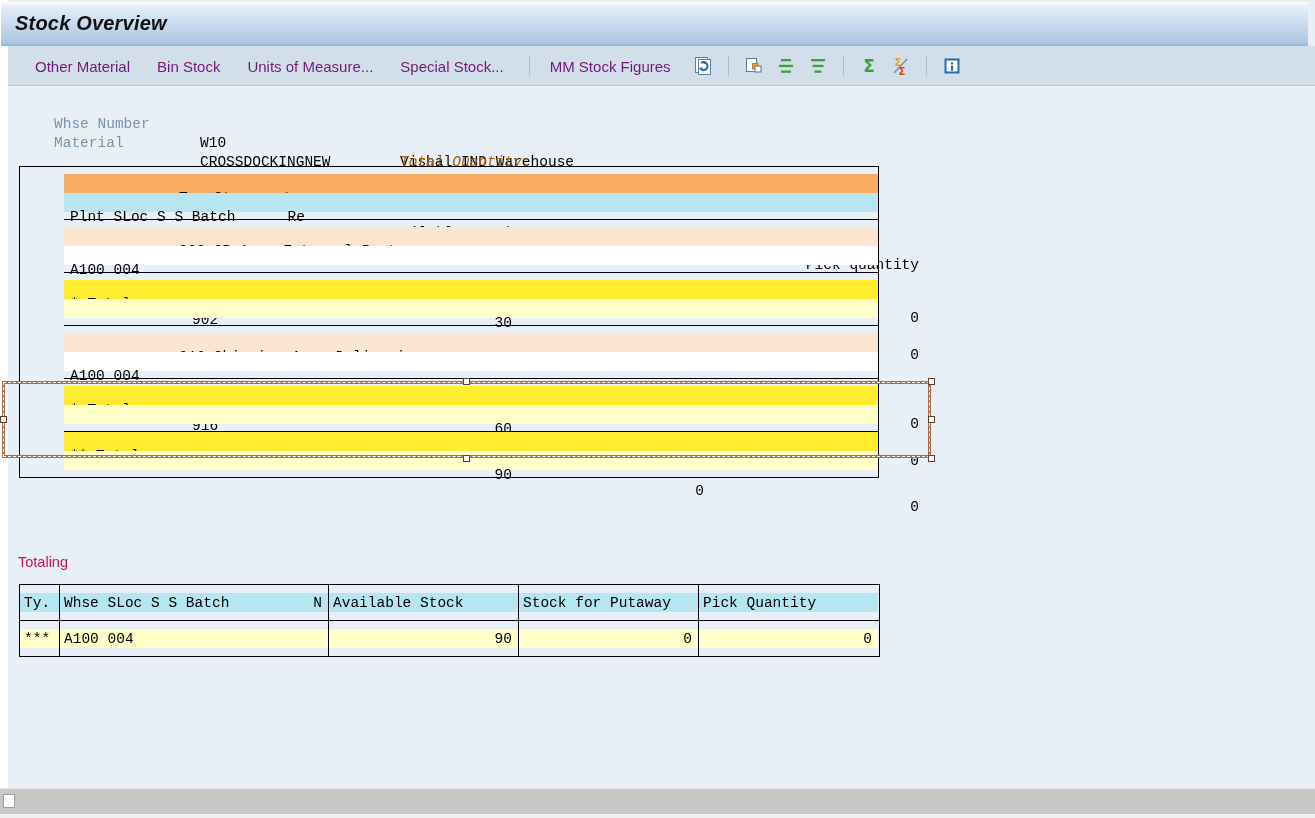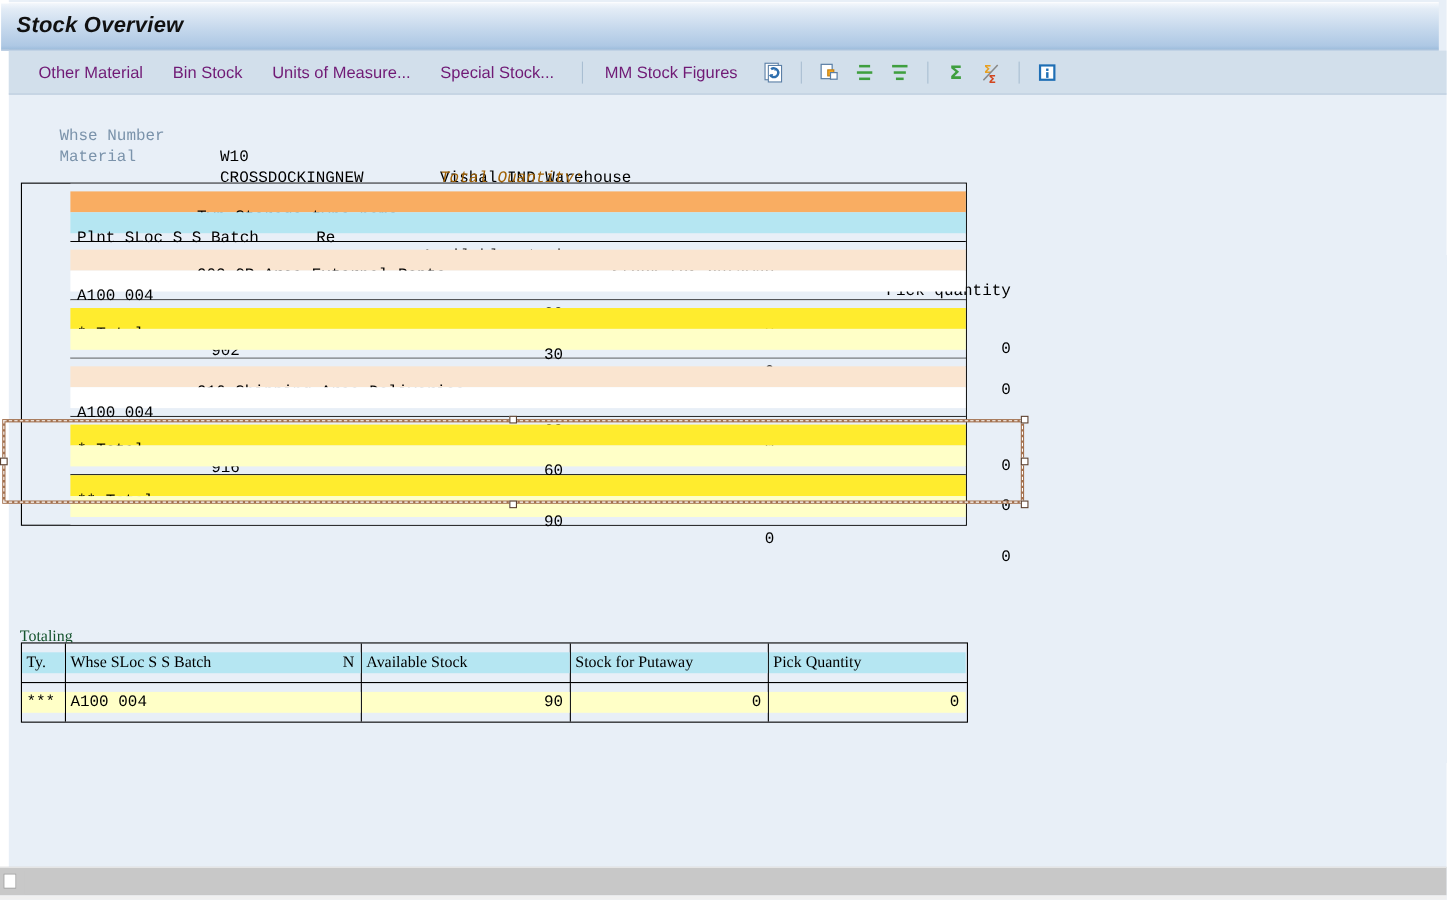--- a/index.html
+++ b/index.html
@@ -215,10 +215,10 @@
   .totaling-label {
     position: absolute;
     left: 18px;
-    top: 571px;
-    font-family: Liberation Serif, serif;
+    top: 554px;
+    font-family: Liberation Sans, sans-serif;
     font-size: 14.5px;
-    color: #14532d;
+    color: #be185d;
   }
   .tot-table {
     position: absolute;

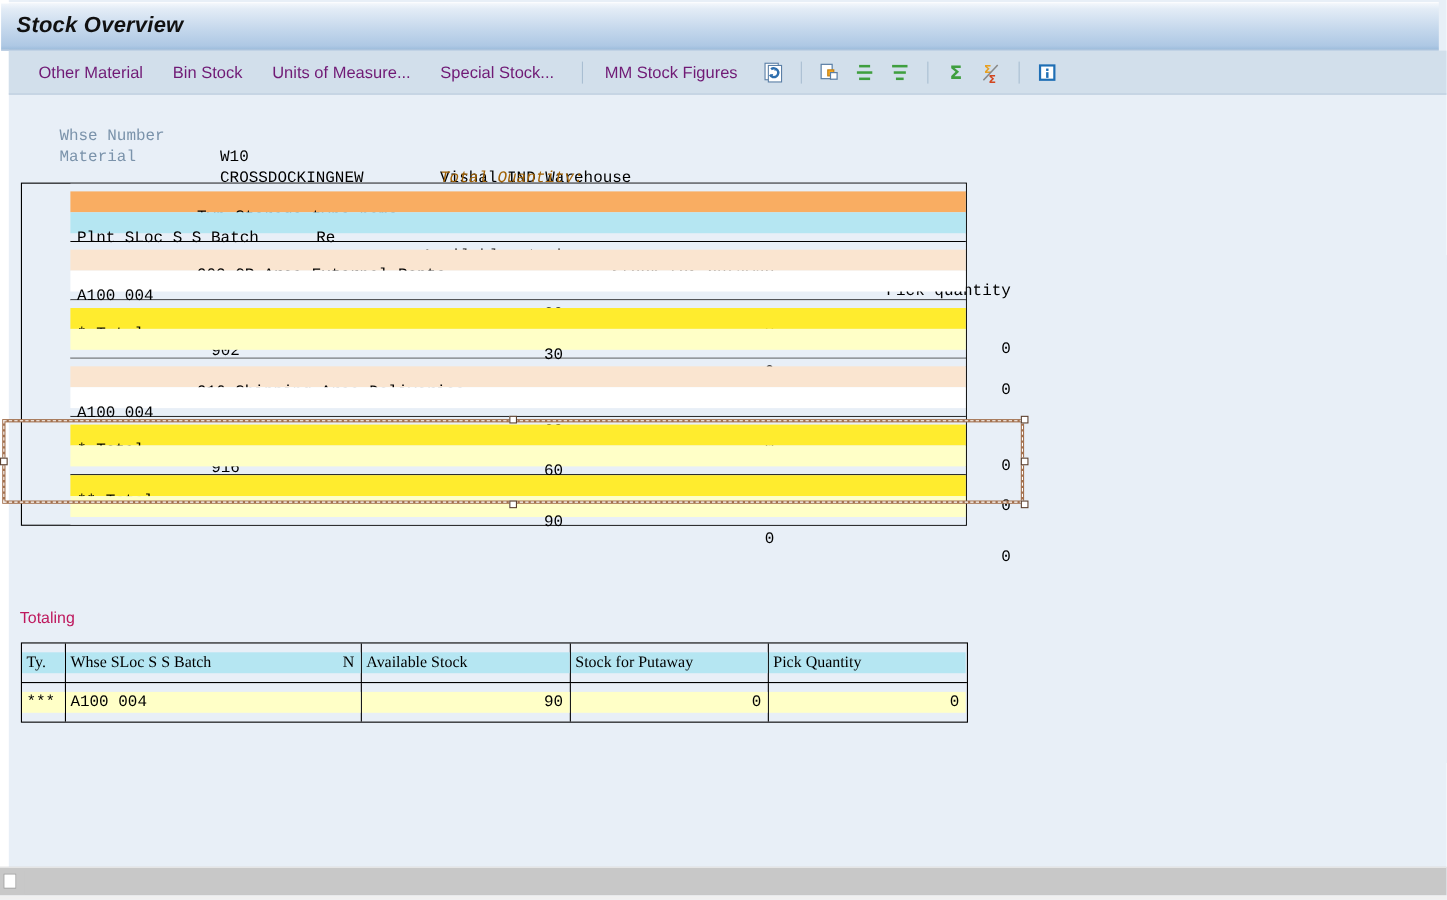--- a/index.html
+++ b/index.html
@@ -236,7 +236,7 @@
     display: flex;
     height: 35px;
   }
-  .tot-row.hdr-row { border-bottom: 1px solid #000000; font-family: Liberation Serif, serif; }
+  .tot-row.hdr-row { border-bottom: 1px solid #000000; }
   .tot-cell {
     position: relative;
     border-right: 1px solid #000000;

